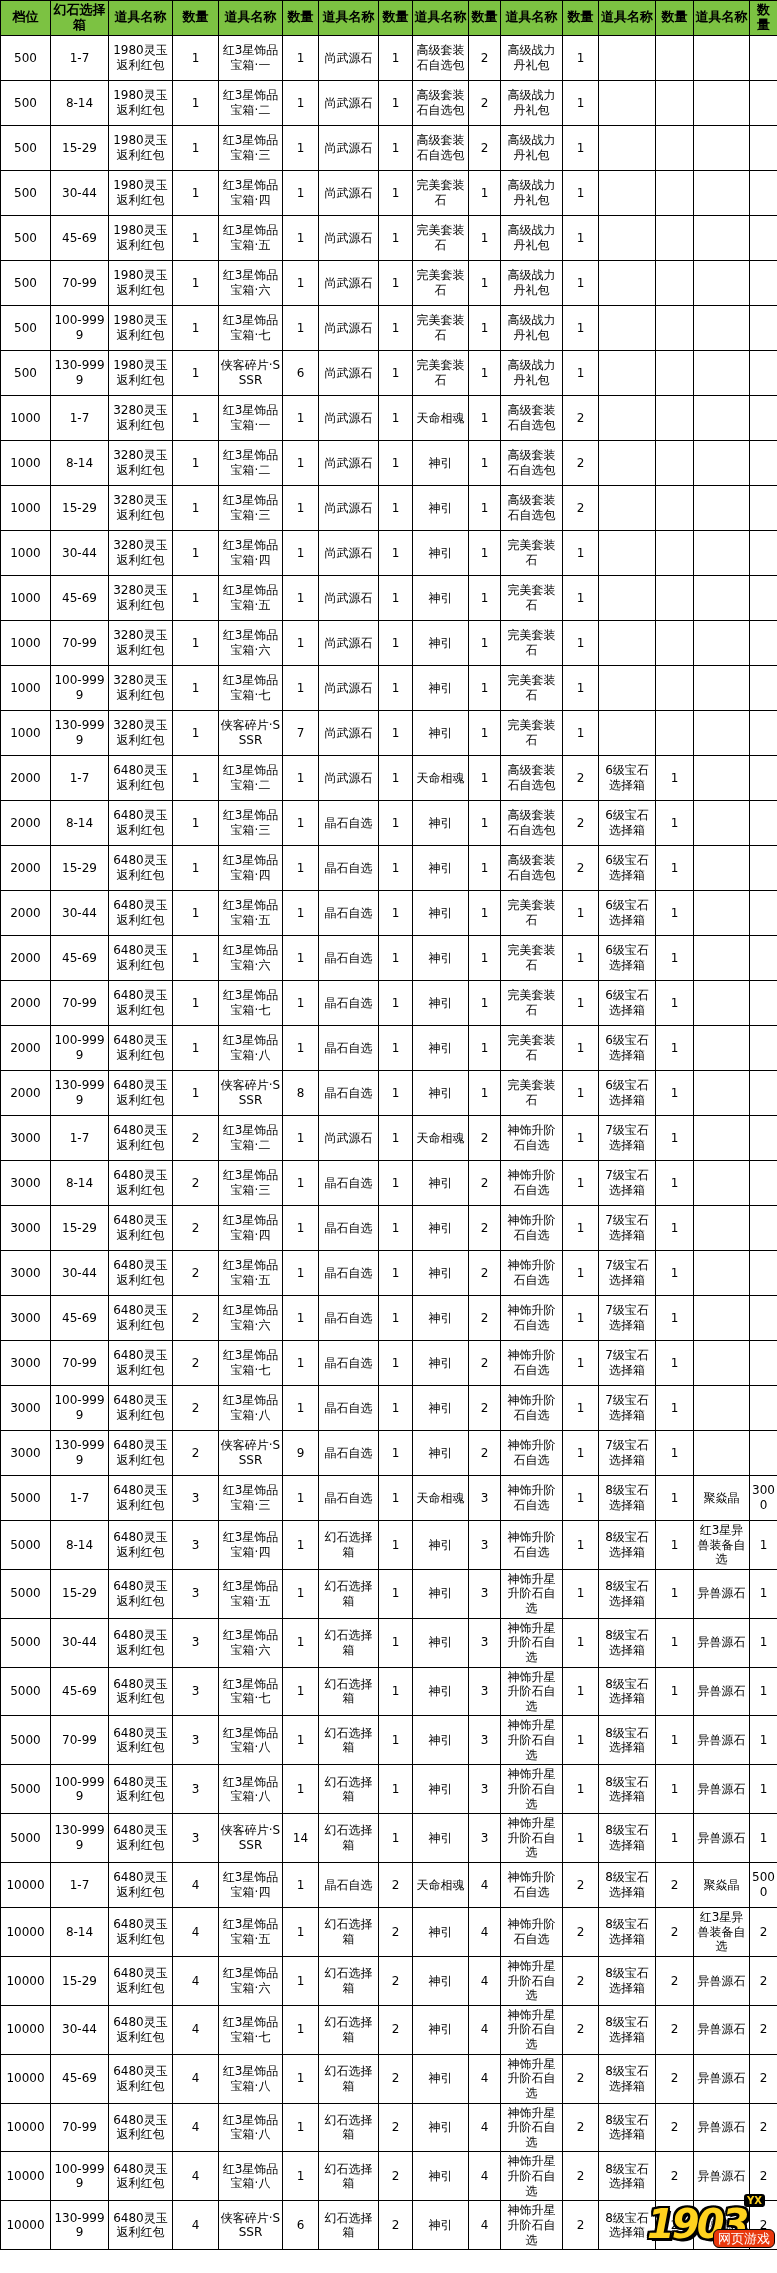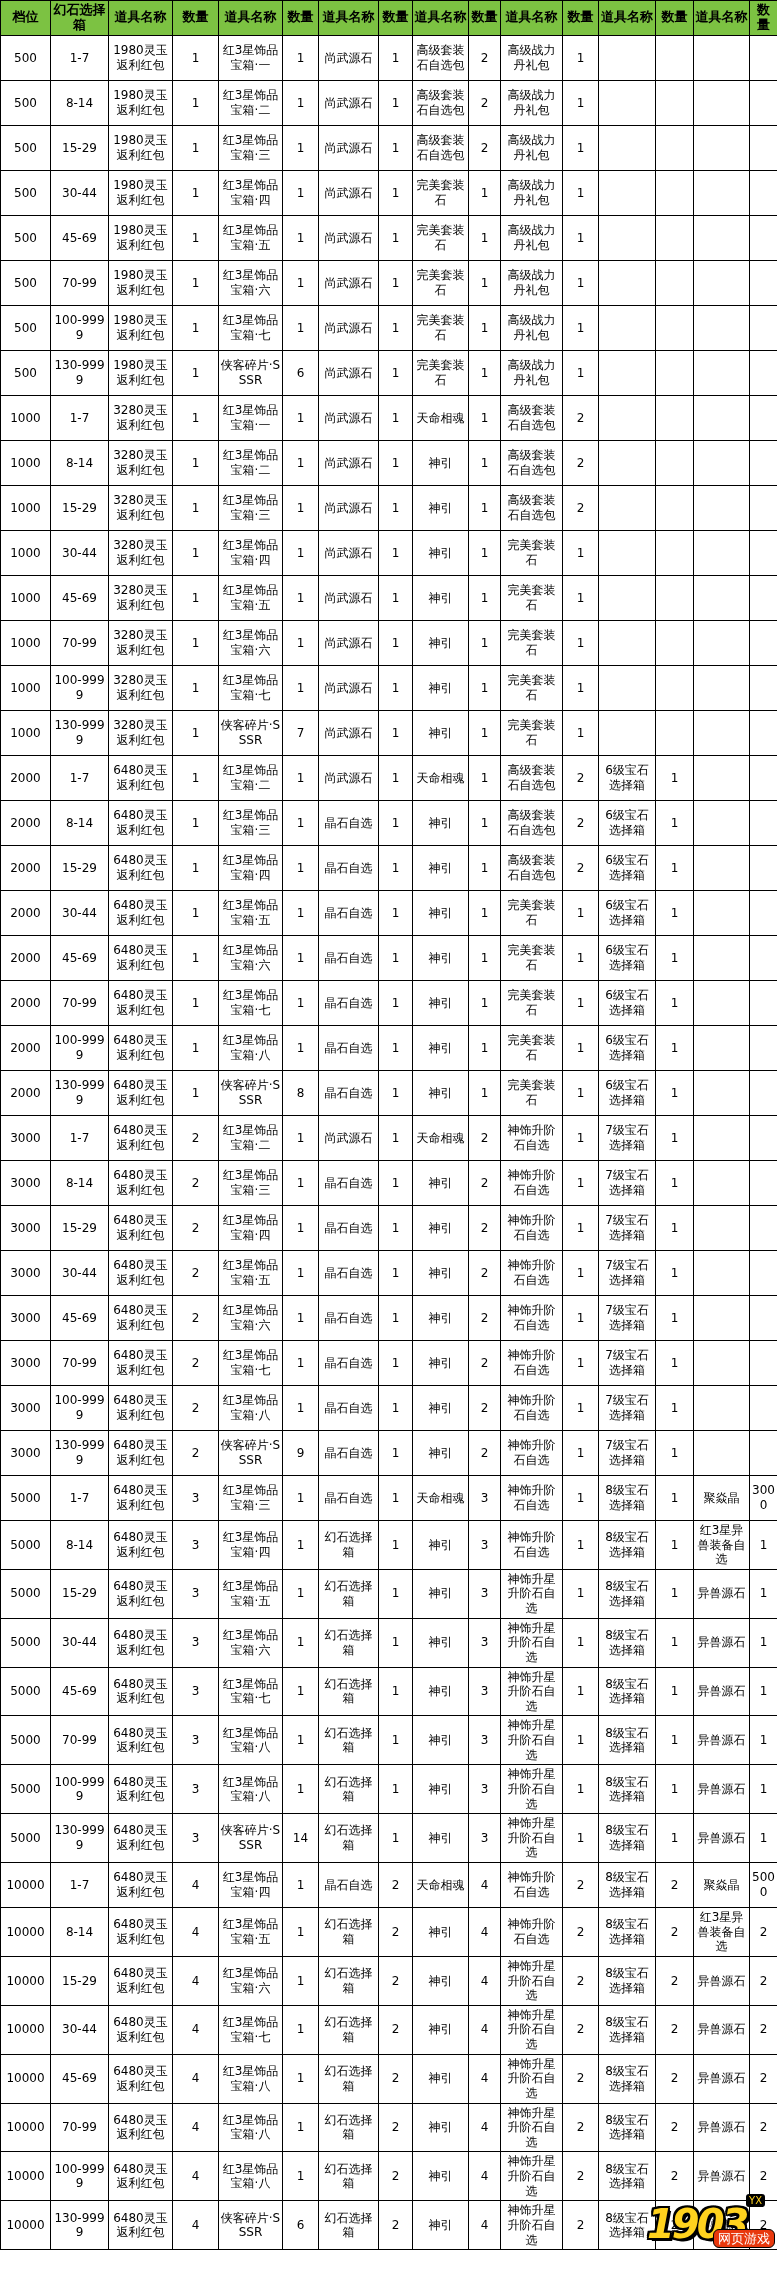--- a/index.html
+++ b/index.html
@@ -22,7 +22,7 @@
   }
   .logo-yx{
     position:absolute;top:-2px;right:10px;background:#000;color:#ffd21e;
-    font-size:10px;font-weight:normal;padding:1px 3px;border-radius:3px;line-height:1.1;
+    font-size:10px;font-weight:bold;padding:1px 3px;border-radius:3px;line-height:1.1;
   }
   .logo-badge{
     position:absolute;bottom:-2px;right:0;background:#e8380d;color:#fff;

